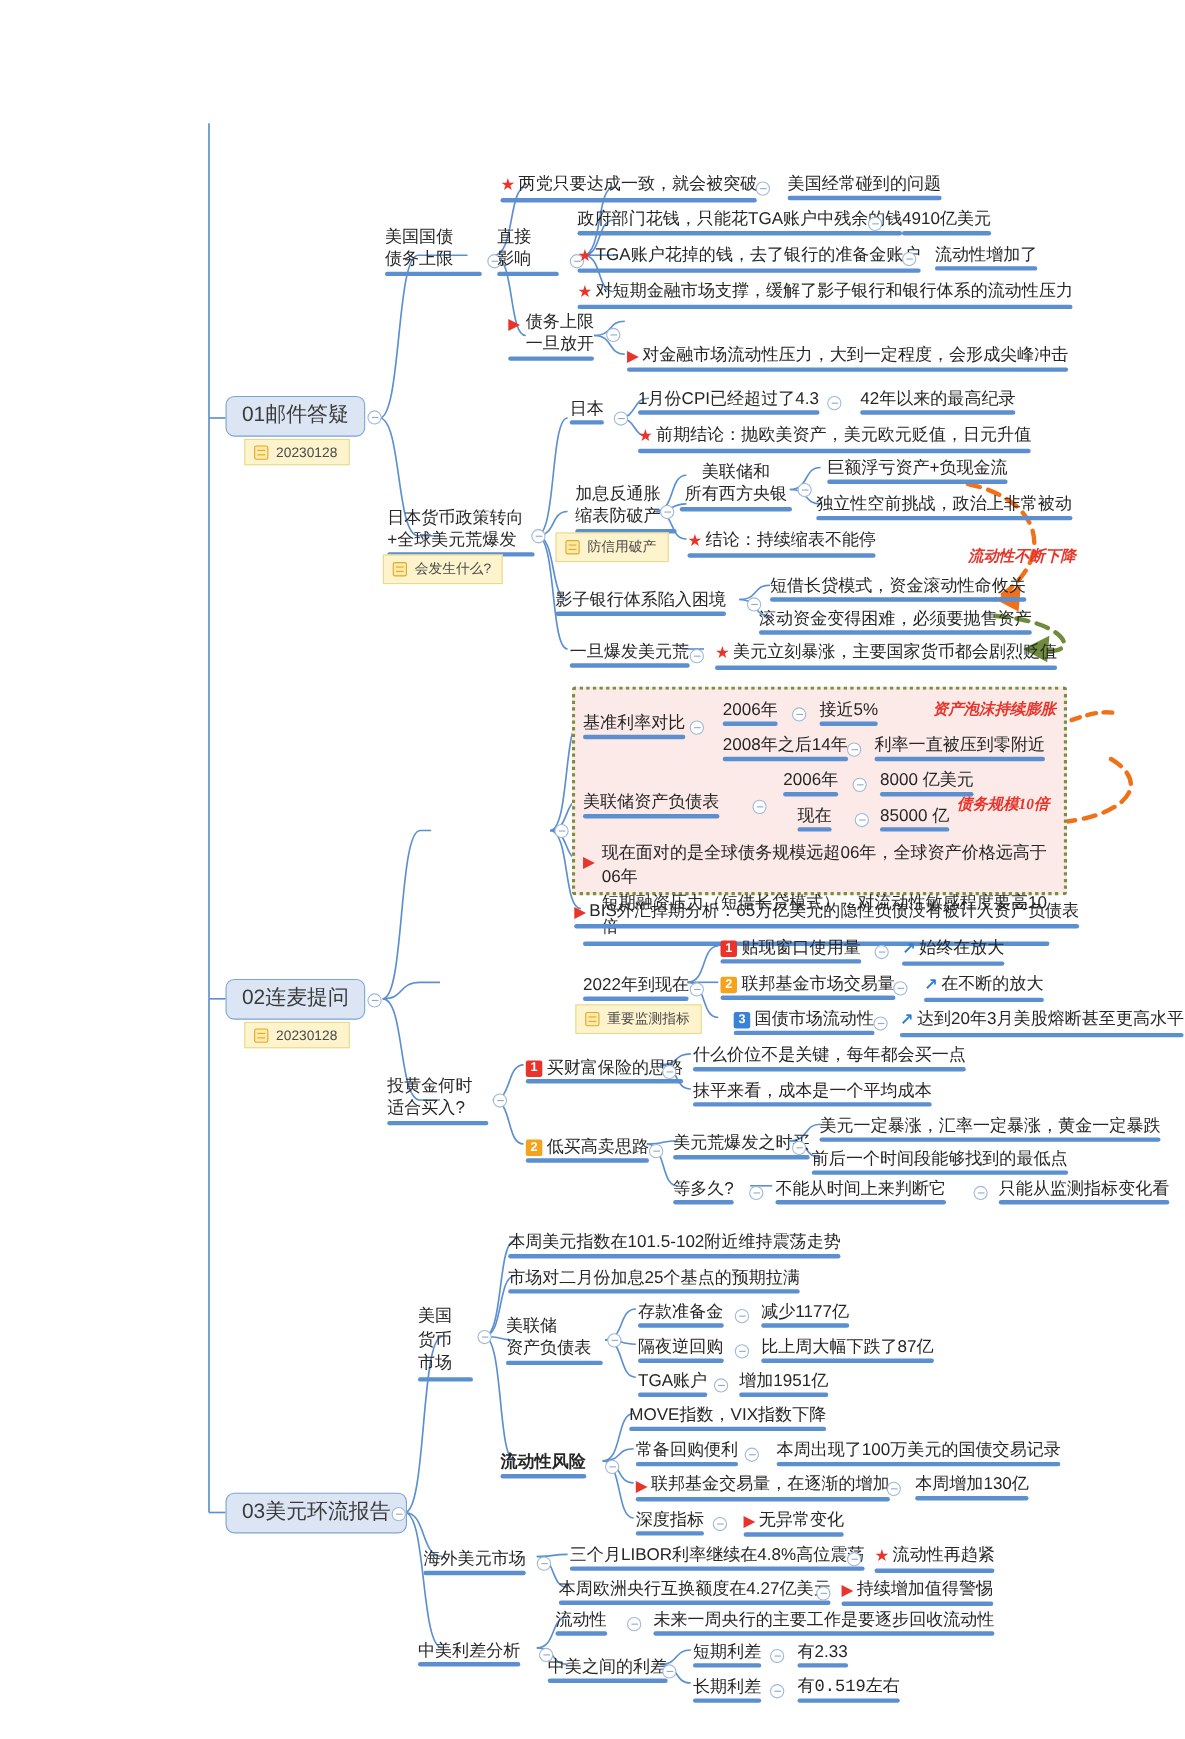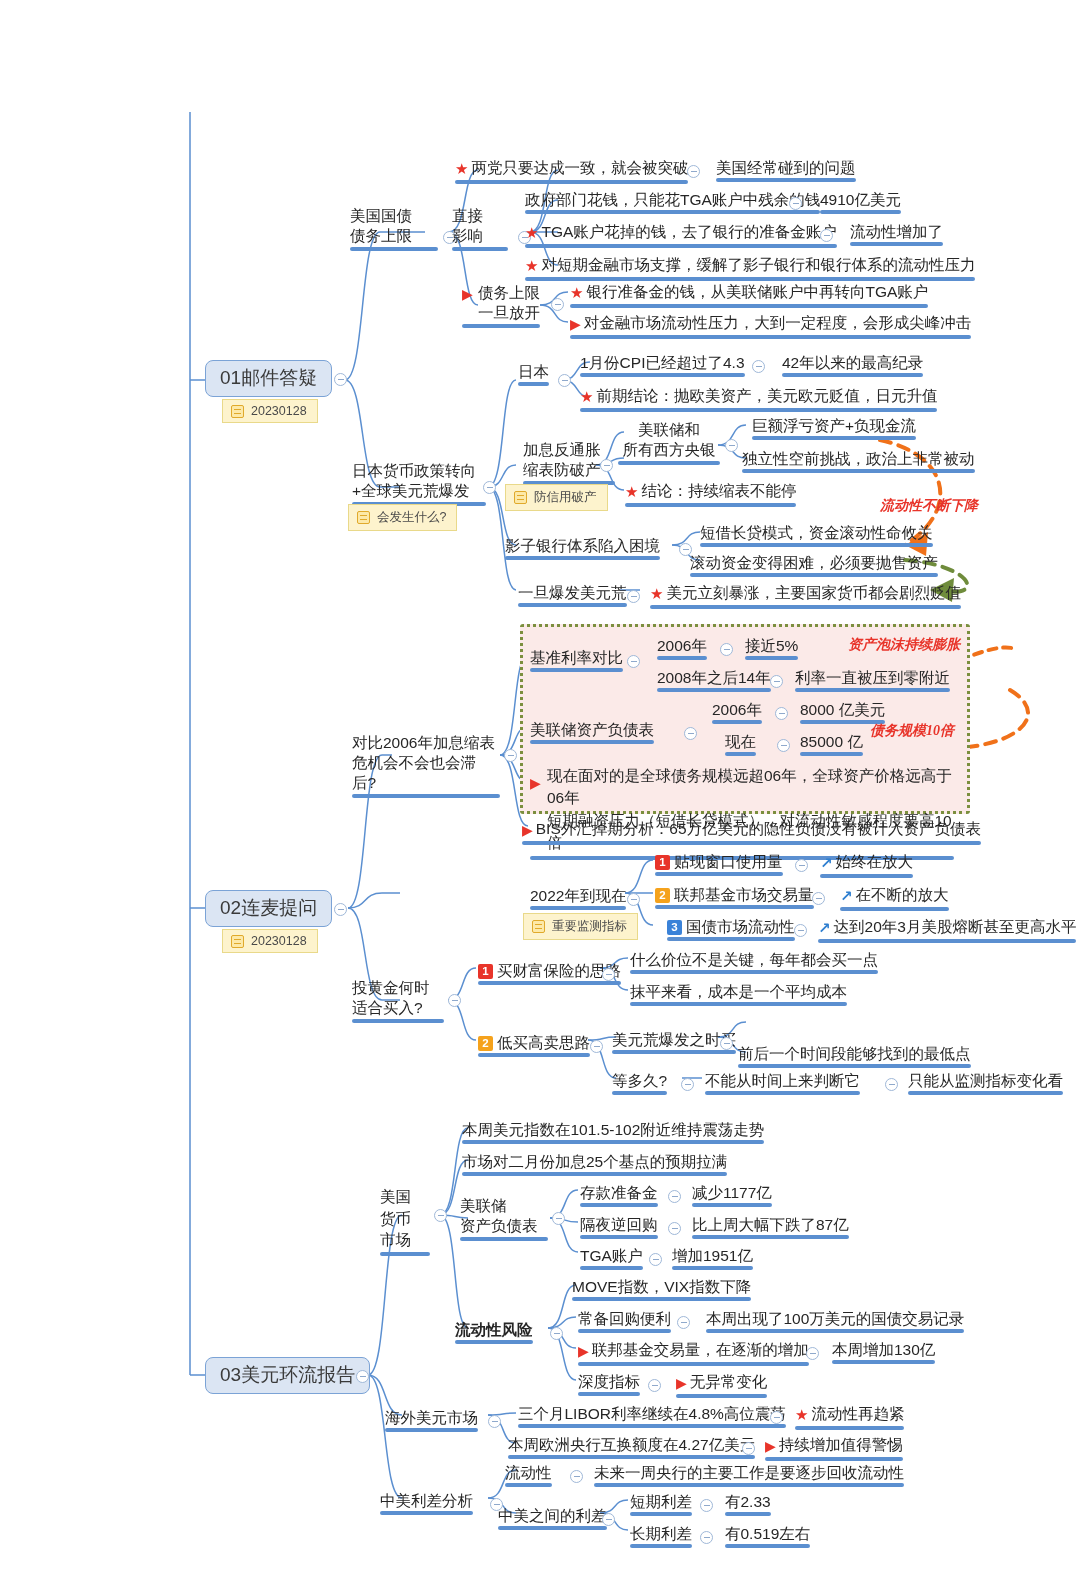--- a/index.html
+++ b/index.html
@@ -276,9 +276,6 @@
   </div>
   <div class="col" style="left:551px; top:298px;"></div>
 
-  <div class="node ul" style="left:570px; top:282px;">
-    <span class="ic star">★</span><span>银行准备金的钱，从美联储账户中再转向TGA账户</span>
-  </div>
   <div class="node ul" style="left:570px; top:313px;">
     <span class="ic flag">▶</span><span>对金融市场流动性压力，大到一定程度，会形成尖峰冲击</span>
   </div>

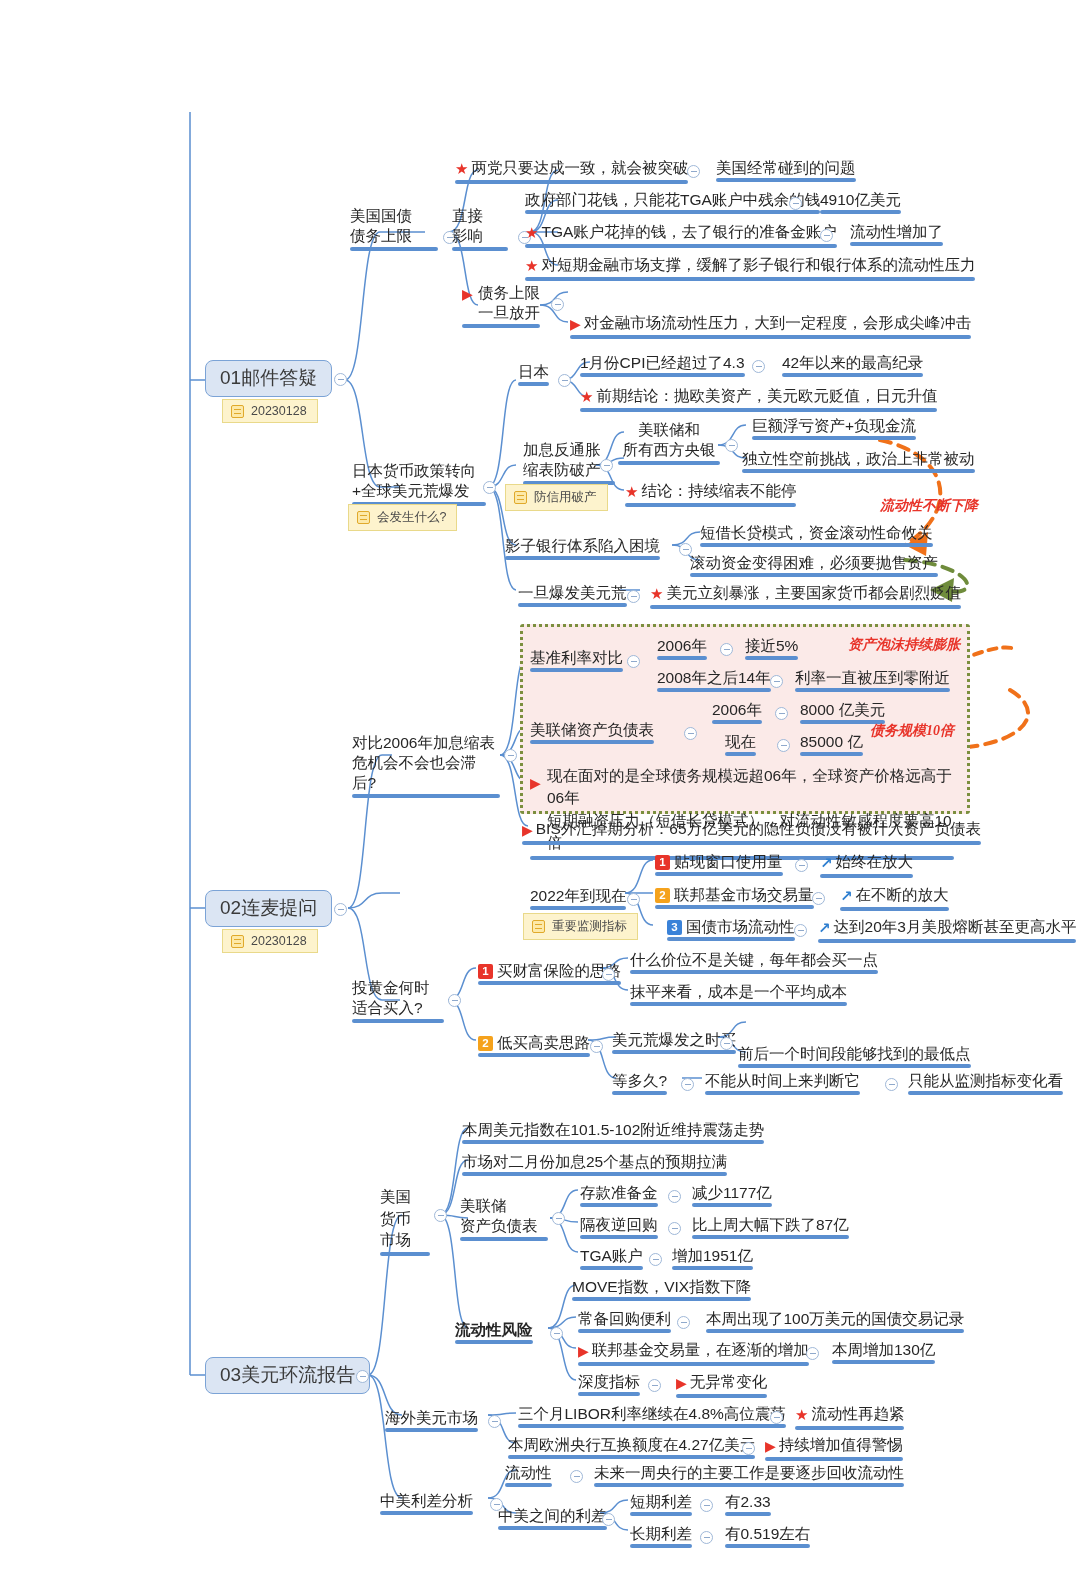--- a/index.html
+++ b/index.html
@@ -340,10 +340,6 @@
 
   <div class="region" style="left:520px; top:624px; width:450px; height:190px;"></div>
 
-  <div class="node ul two-line" style="left:352px; top:733px; width:148px;">
-    <span class="txt" style="white-space:pre-line">对比2006年加息缩表
-危机会不会也会滞后?</span>
-  </div>
   <div class="col" style="left:504px; top:749px;"></div>
 
   <div class="node ul" style="left:530px; top:648px;">基准利率对比</div>

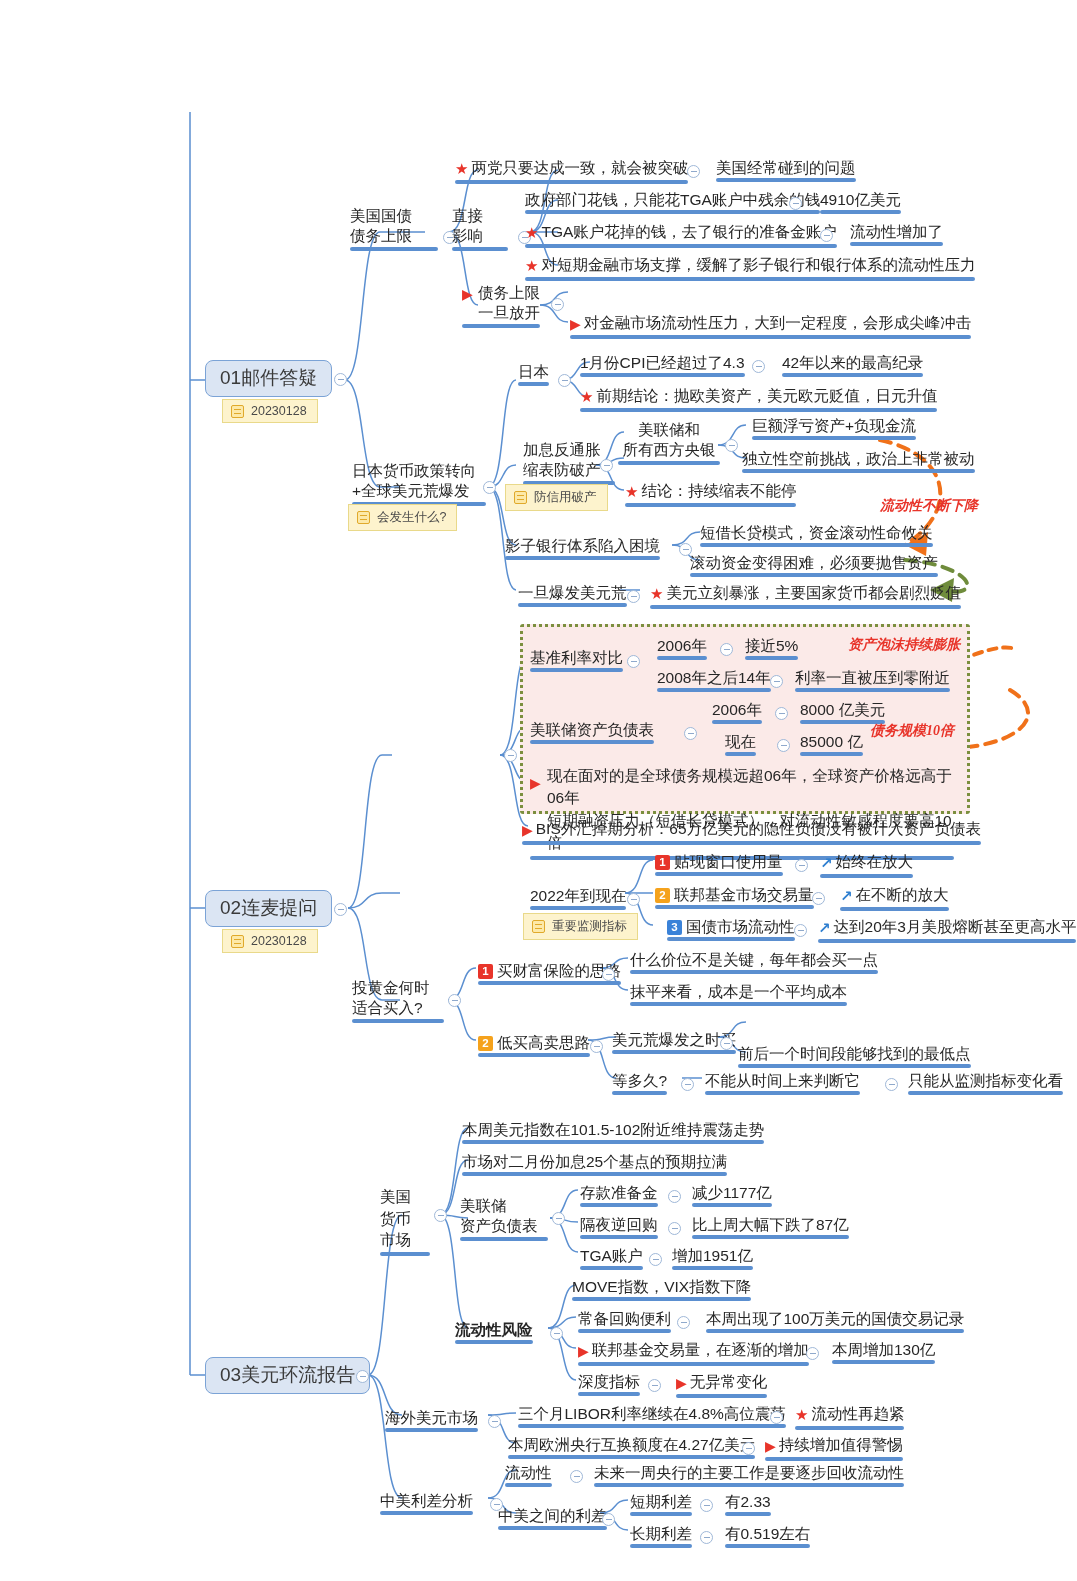--- a/index.html
+++ b/index.html
@@ -430,6 +430,7 @@
   <div class="node ul" style="left:612px; top:1030px;">美元荒爆发之时买</div>
   <div class="col" style="left:720px; top:1037px;"></div>
 
+  <div class="node ul" style="left:745px; top:1014px;">美元一定暴涨，汇率一定暴涨，黄金一定暴跌</div>
   <div class="node ul" style="left:738px; top:1044px;">前后一个时间段能够找到的最低点</div>
 
   <div class="node ul" style="left:612px; top:1071px;">等多久?</div>

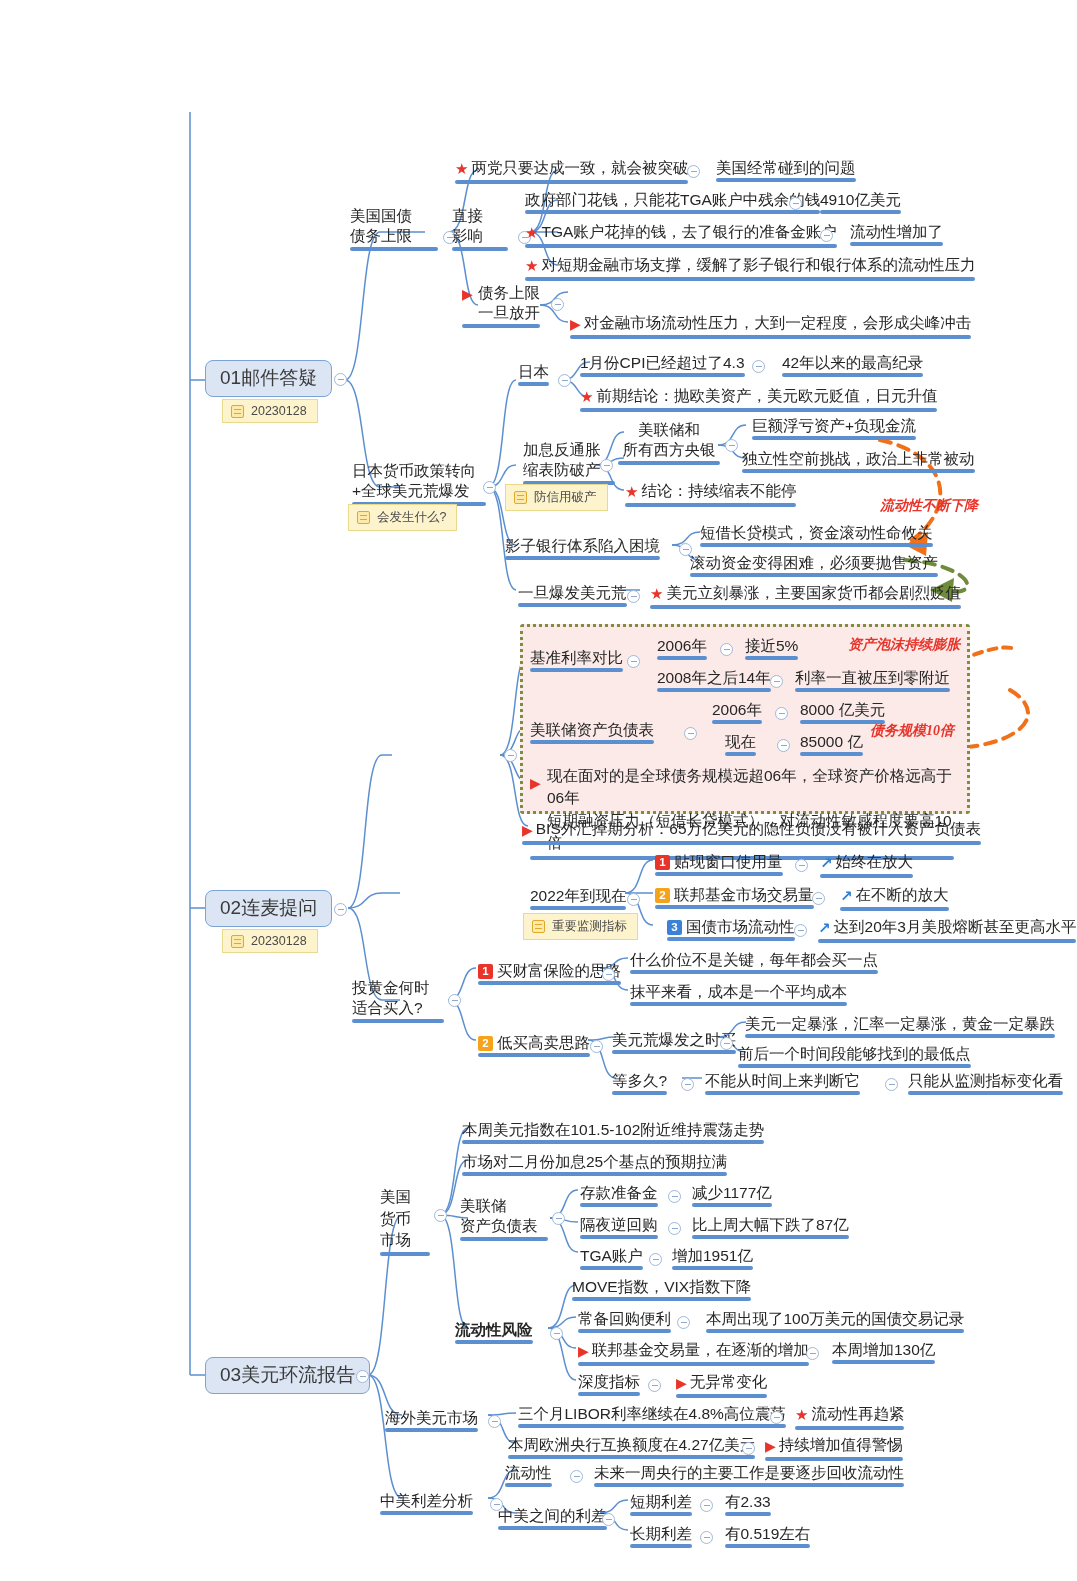--- a/index.html
+++ b/index.html
@@ -519,7 +519,7 @@
 
   <div class="node ul" style="left:630px; top:1524px;">长期利差</div>
   <div class="col" style="left:700px; top:1531px;"></div>
-  <div class="node ul" style="left:725px; top:1524px;">有0.519左右</div>
+  <div class="node ul" style="left:725px; top:1524px;font-family:Liberation Mono, monospace;">有0.519左右</div>
 
 </div>
 

